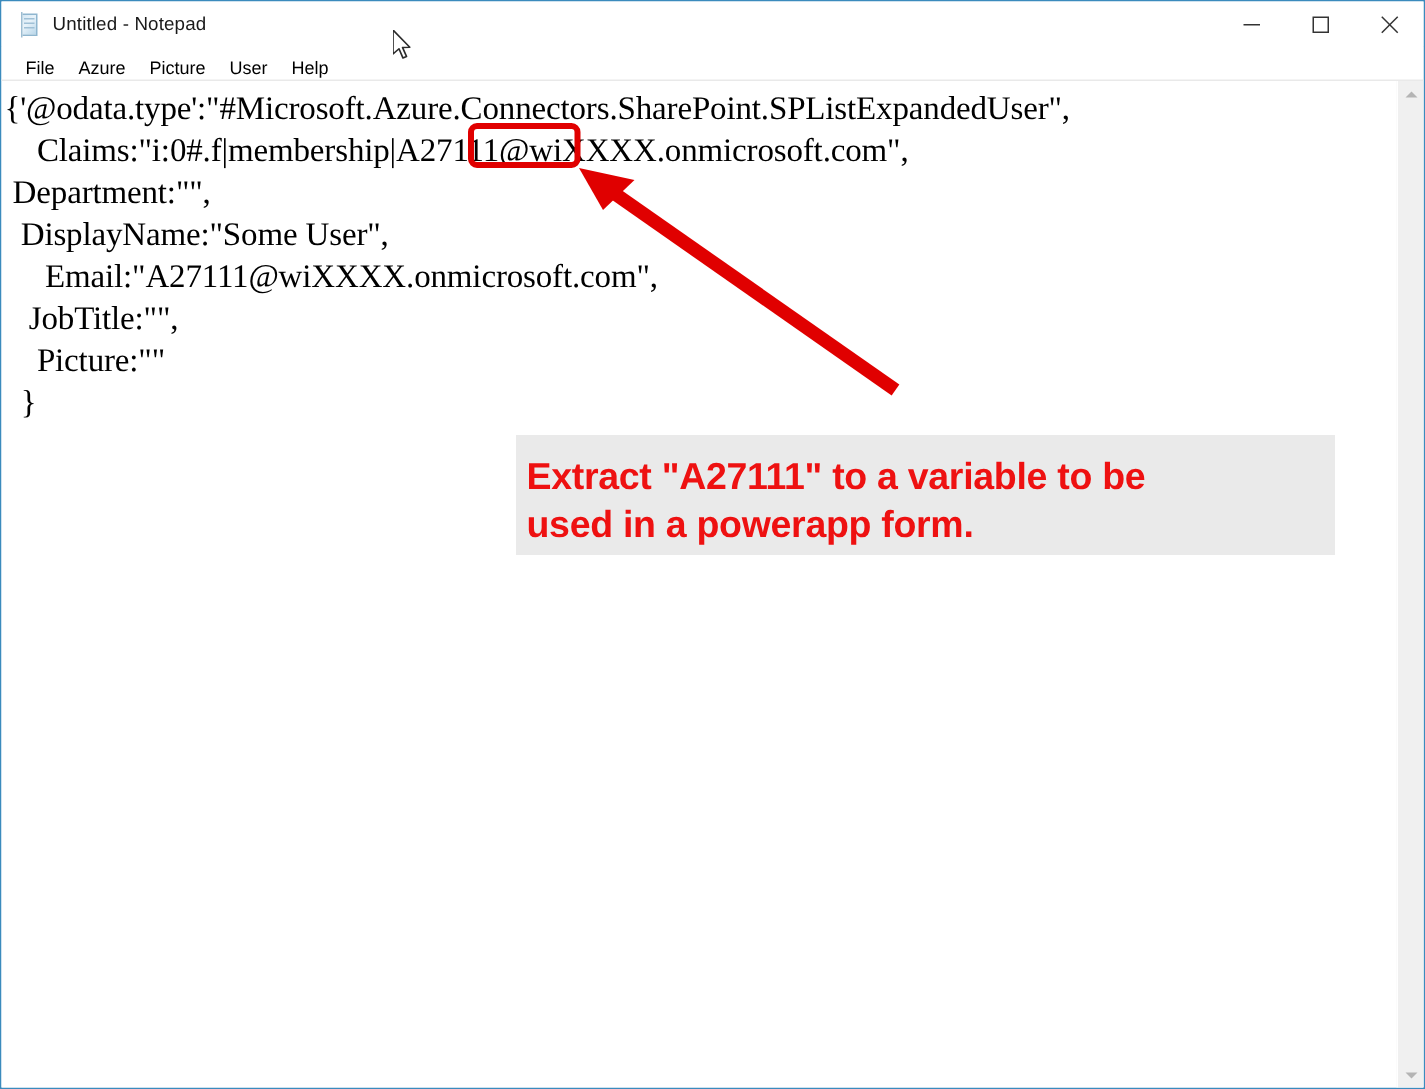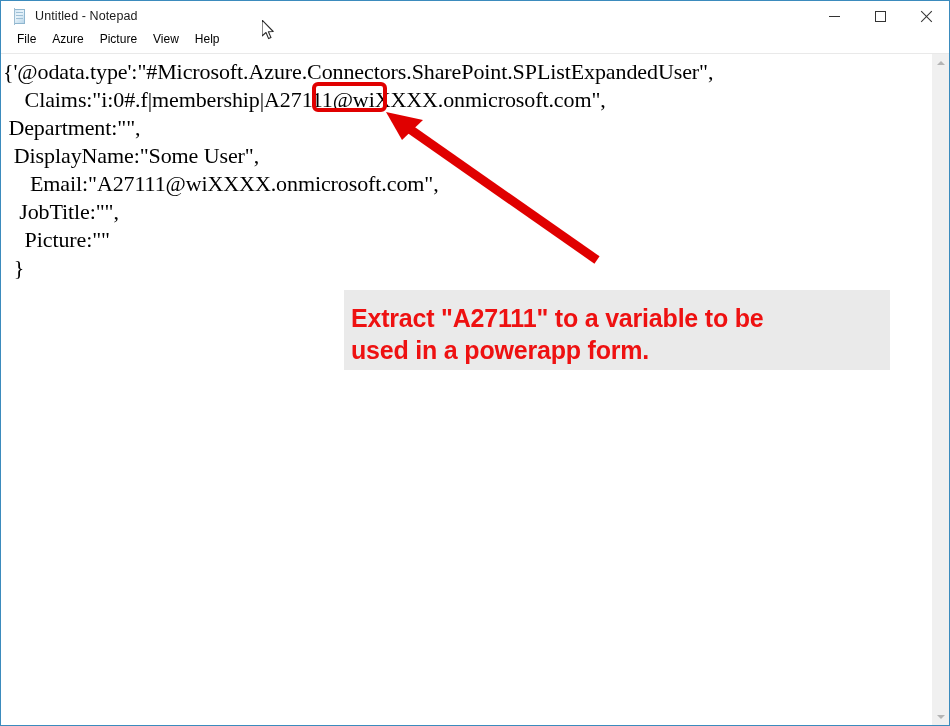--- a/index.html
+++ b/index.html
@@ -132,7 +132,7 @@
     height: 22px;
     min-height: 22px;
     display: flex;
-    align-items: flex-start;
+    align-items: flex-end;
     padding-left: 8px;
     background: #ffffff;
     border-bottom: 1px solid #e9e9e9;

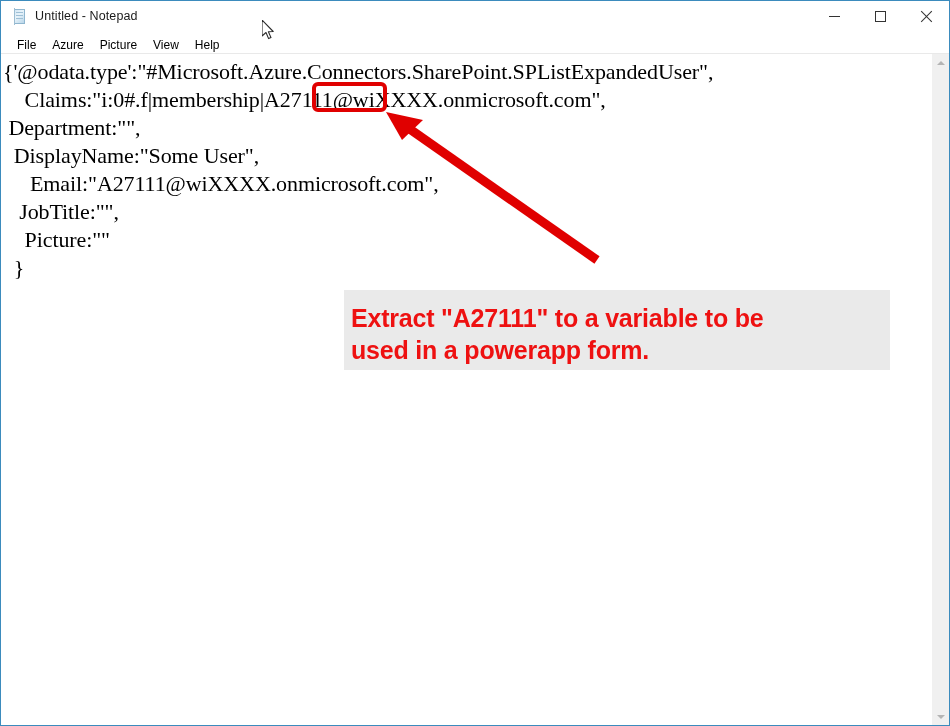--- a/index.html
+++ b/index.html
@@ -282,7 +282,7 @@
     <div class="menu-item">File</div>
     <div class="menu-item">Azure</div>
     <div class="menu-item">Picture</div>
-    <div class="menu-item">View</div>
+    <div class="menu-item">User</div>
     <div class="menu-item">Help</div>
   </div>
 

